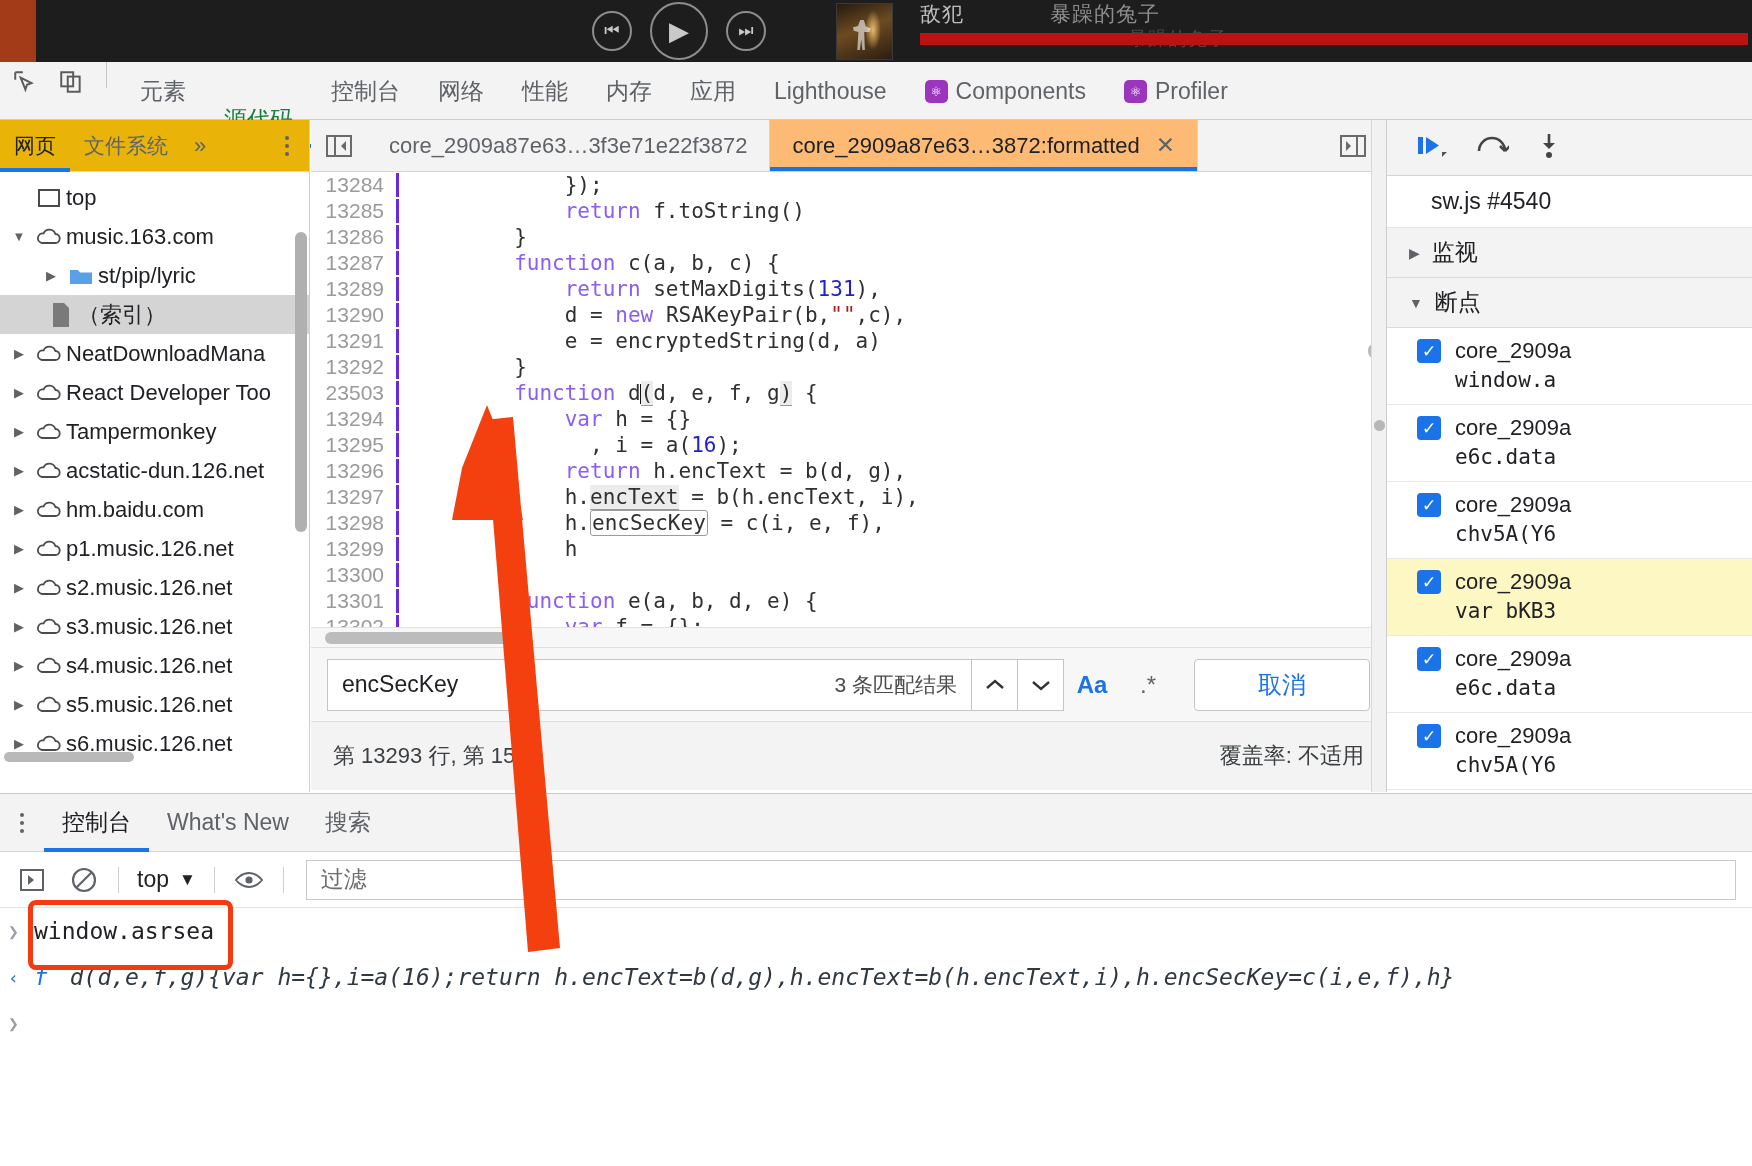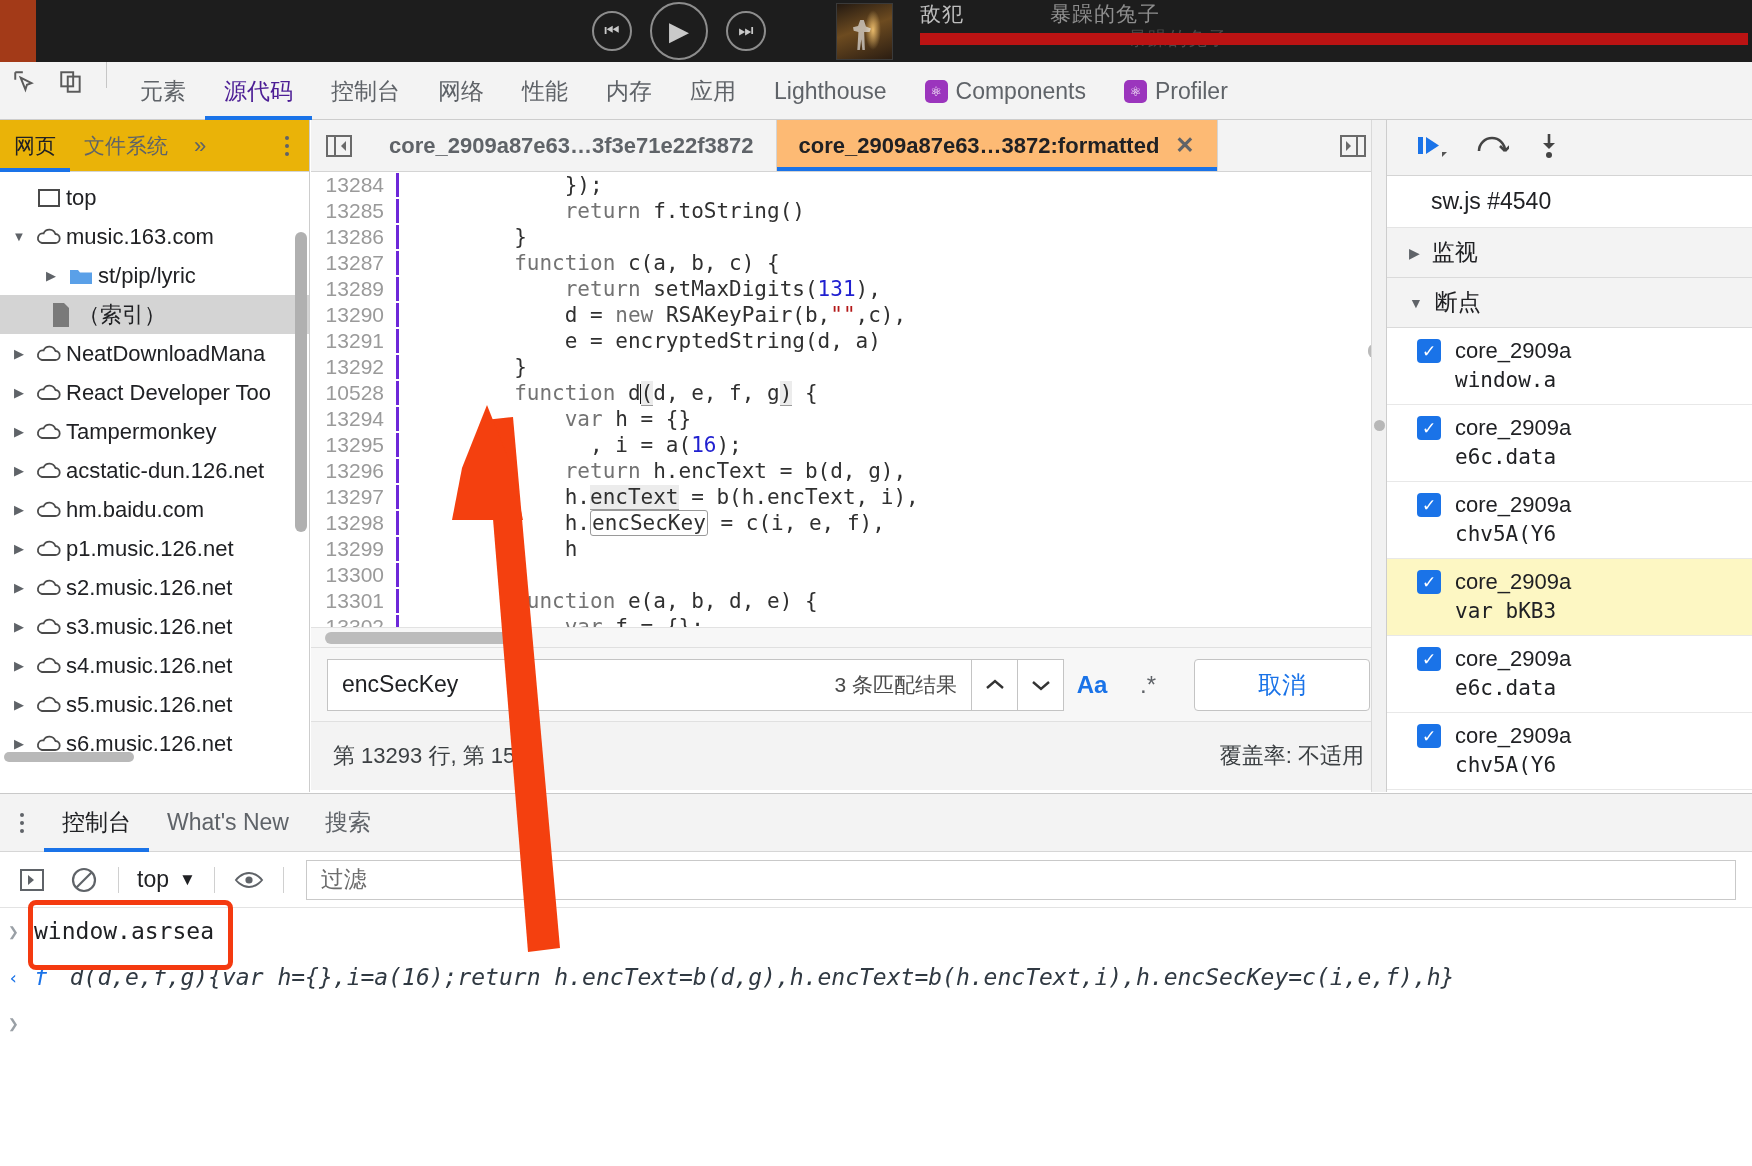--- a/index.html
+++ b/index.html
@@ -80,7 +80,7 @@
     height: 58px; padding: 0 19px; display: flex; align-items: center;
     font-size: 23px; color: #5f6368; white-space: nowrap;
   }
-  .dt-tab.active { color: #4c1d95; box-shadow: inset 0 -4px 0 #1a73e8; }
+  .dt-tab.active { color: #15803d; box-shadow: inset 0 -4px 0 #1a73e8; margin-top: 28px; }
   .react-badge {
     width: 23px; height: 23px; border-radius: 5px; background: #9b35bd;
     color:#fff; font-size: 13px; display:flex;align-items:center;justify-content:center;

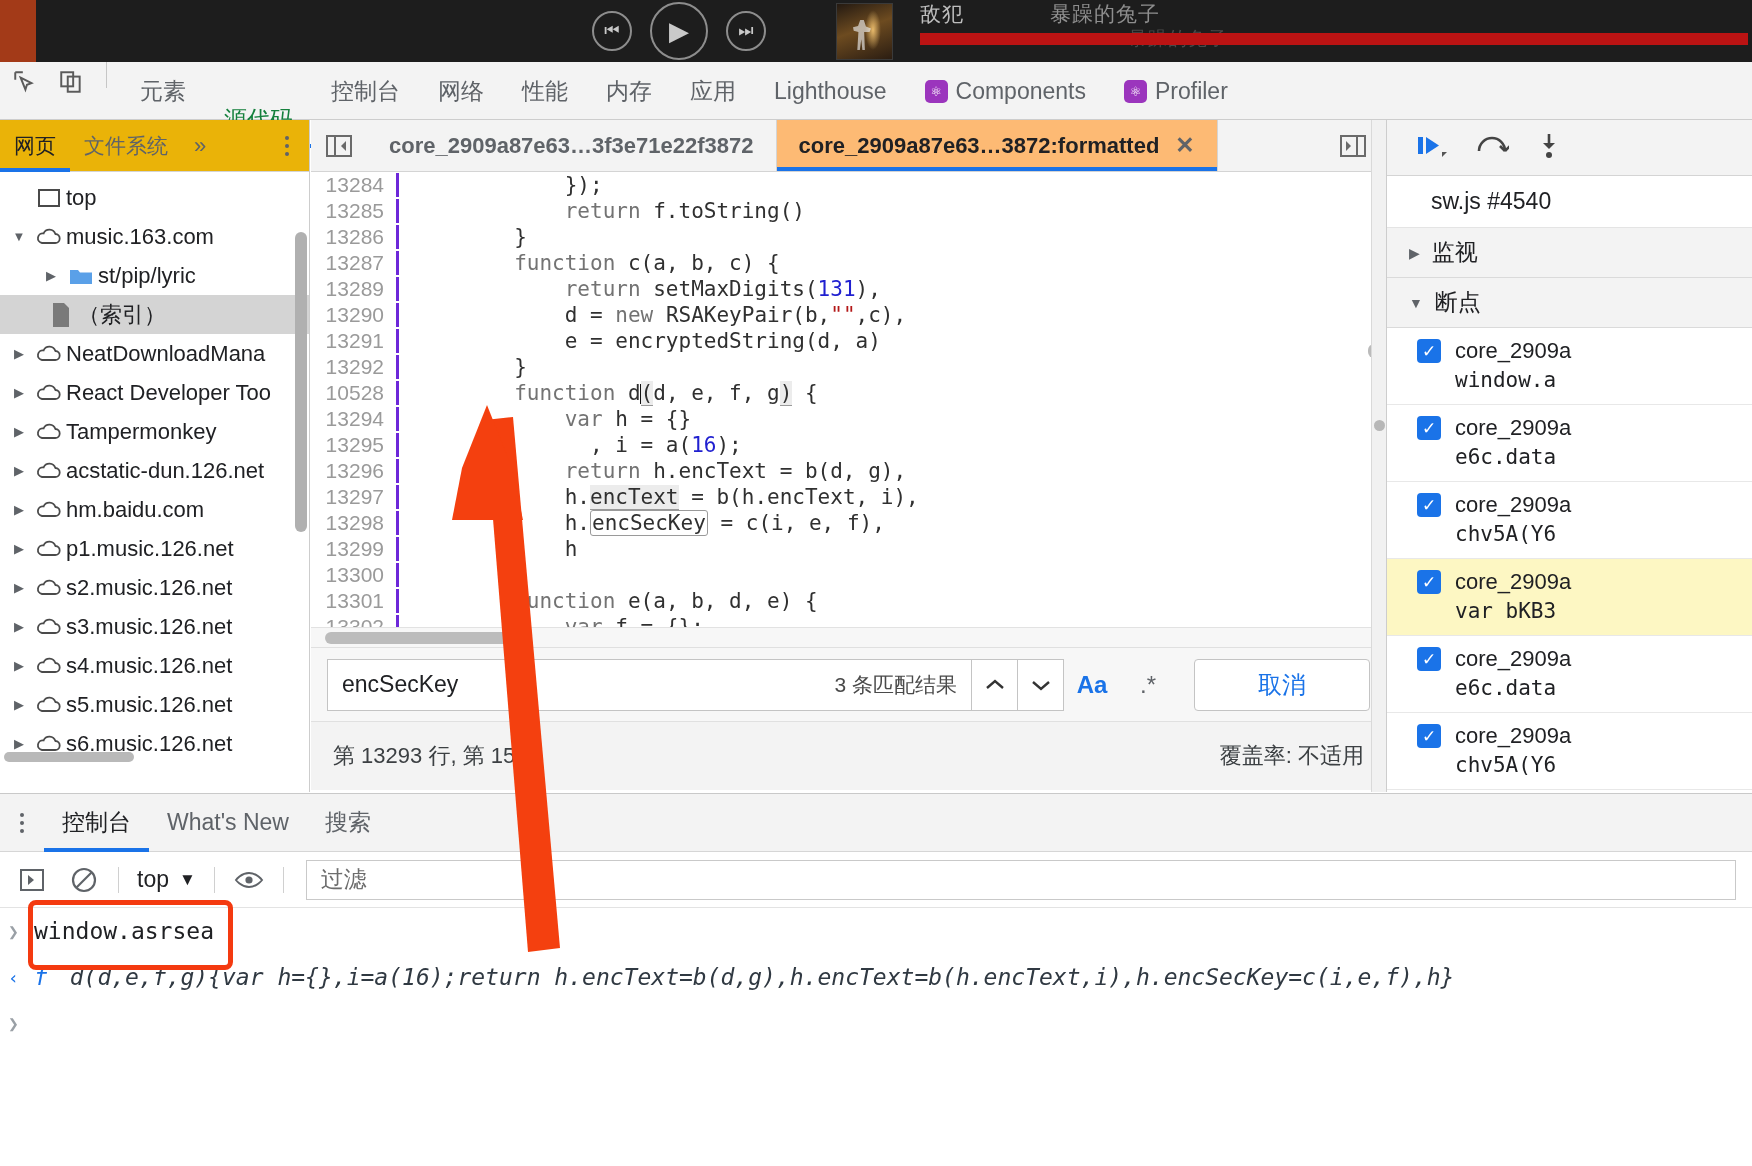--- a/index.html
+++ b/index.html
@@ -144,7 +144,7 @@
   }
   .src-tab {
     display:flex; align-items:center; padding: 0 22px; font-size: 22px;
-    color: #5f6368; border-right: 1px solid #d4d4d4; white-space: nowrap; font-weight: bold;
+    color: #5f6368; border-right: 1px solid #d4d4d4; white-space: nowrap;
   }
   .src-tab.active { background:#fdba74; color:#202124; box-shadow: inset 0 -4px 0 #1a73e8; }
   .src-tab .x { margin-left: 16px; font-size: 23px; color:#5f6368; }

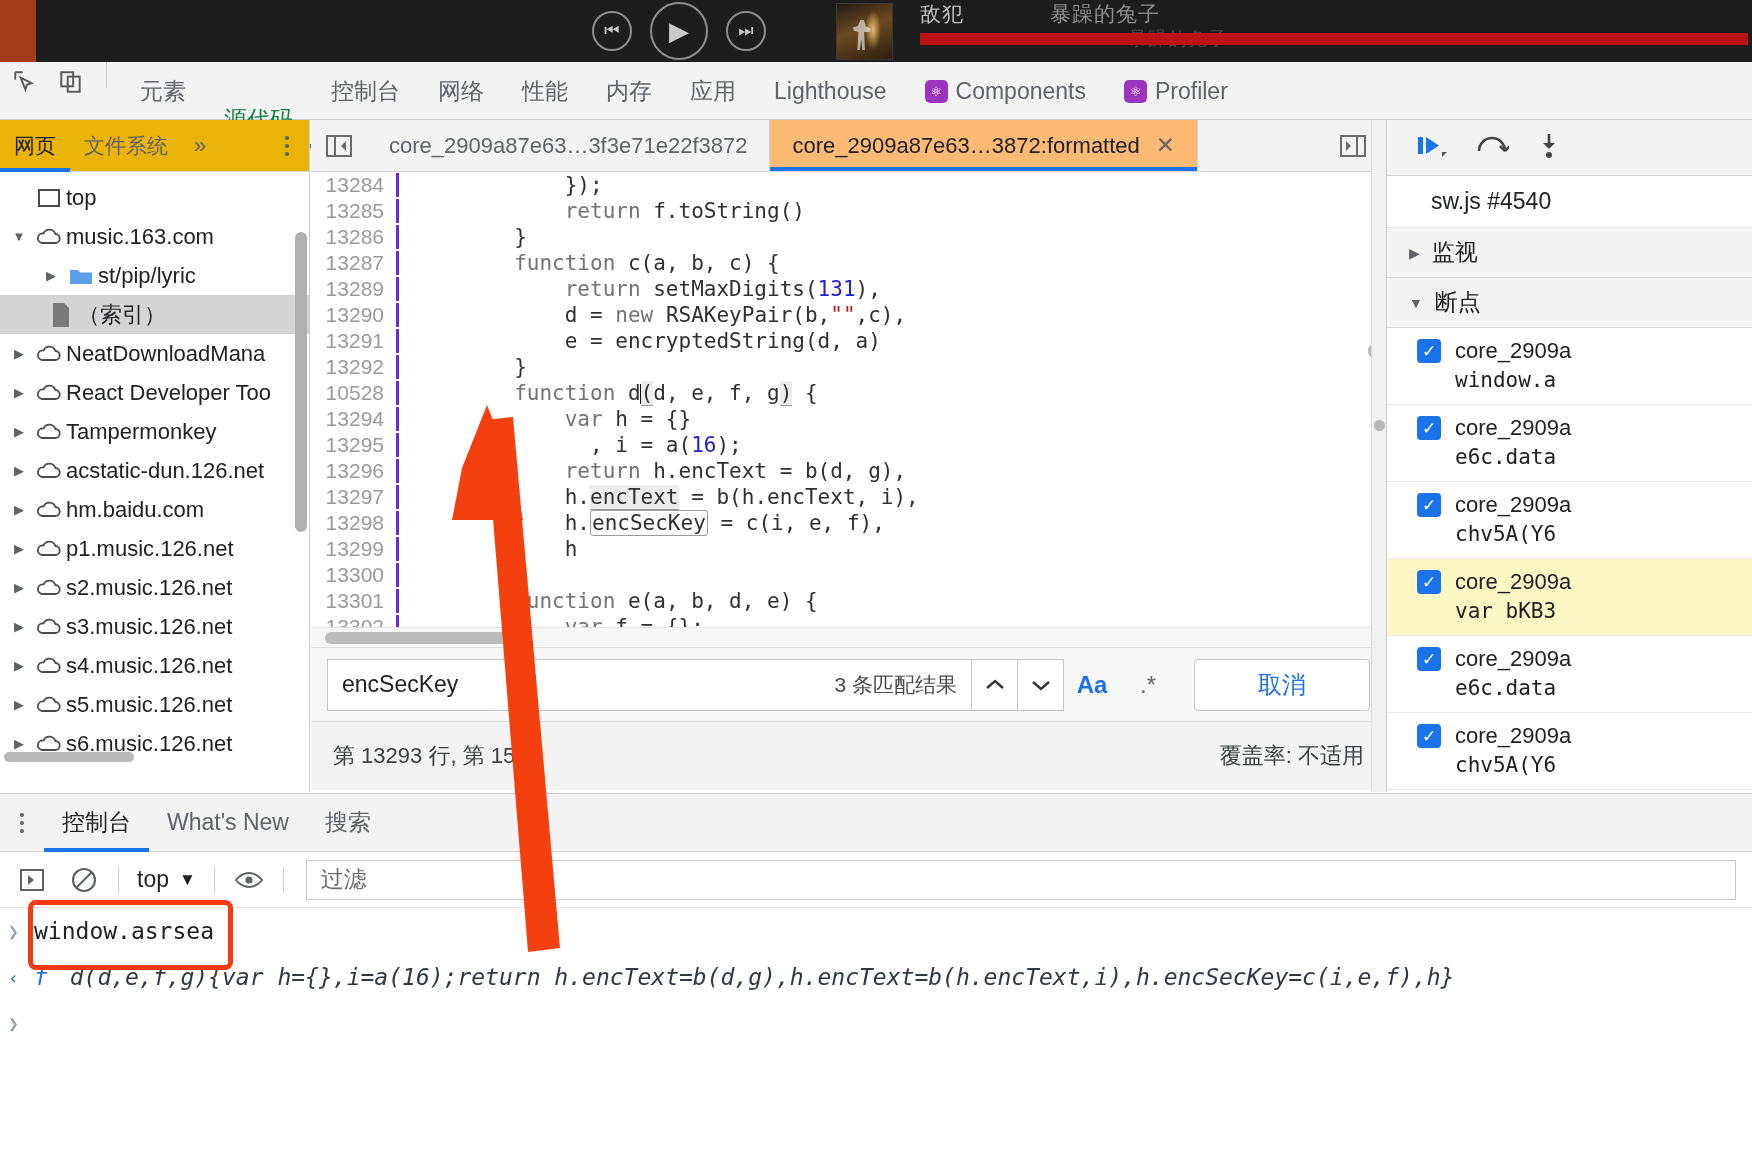--- a/index.html
+++ b/index.html
@@ -163,7 +163,7 @@
     font-family:"Liberation Sans", sans-serif;
   }
   .ctext { padding-left: 14px; white-space: pre; color: #303030; }
-  .kw { color: #737373; }
+  .kw { color: #8b5cf6; }
   .num { color: #2020d0; }
   .str { color: #b31818; }
   .tok-underline { border-bottom: 1px solid #9a9a9a; background:#ececec;}

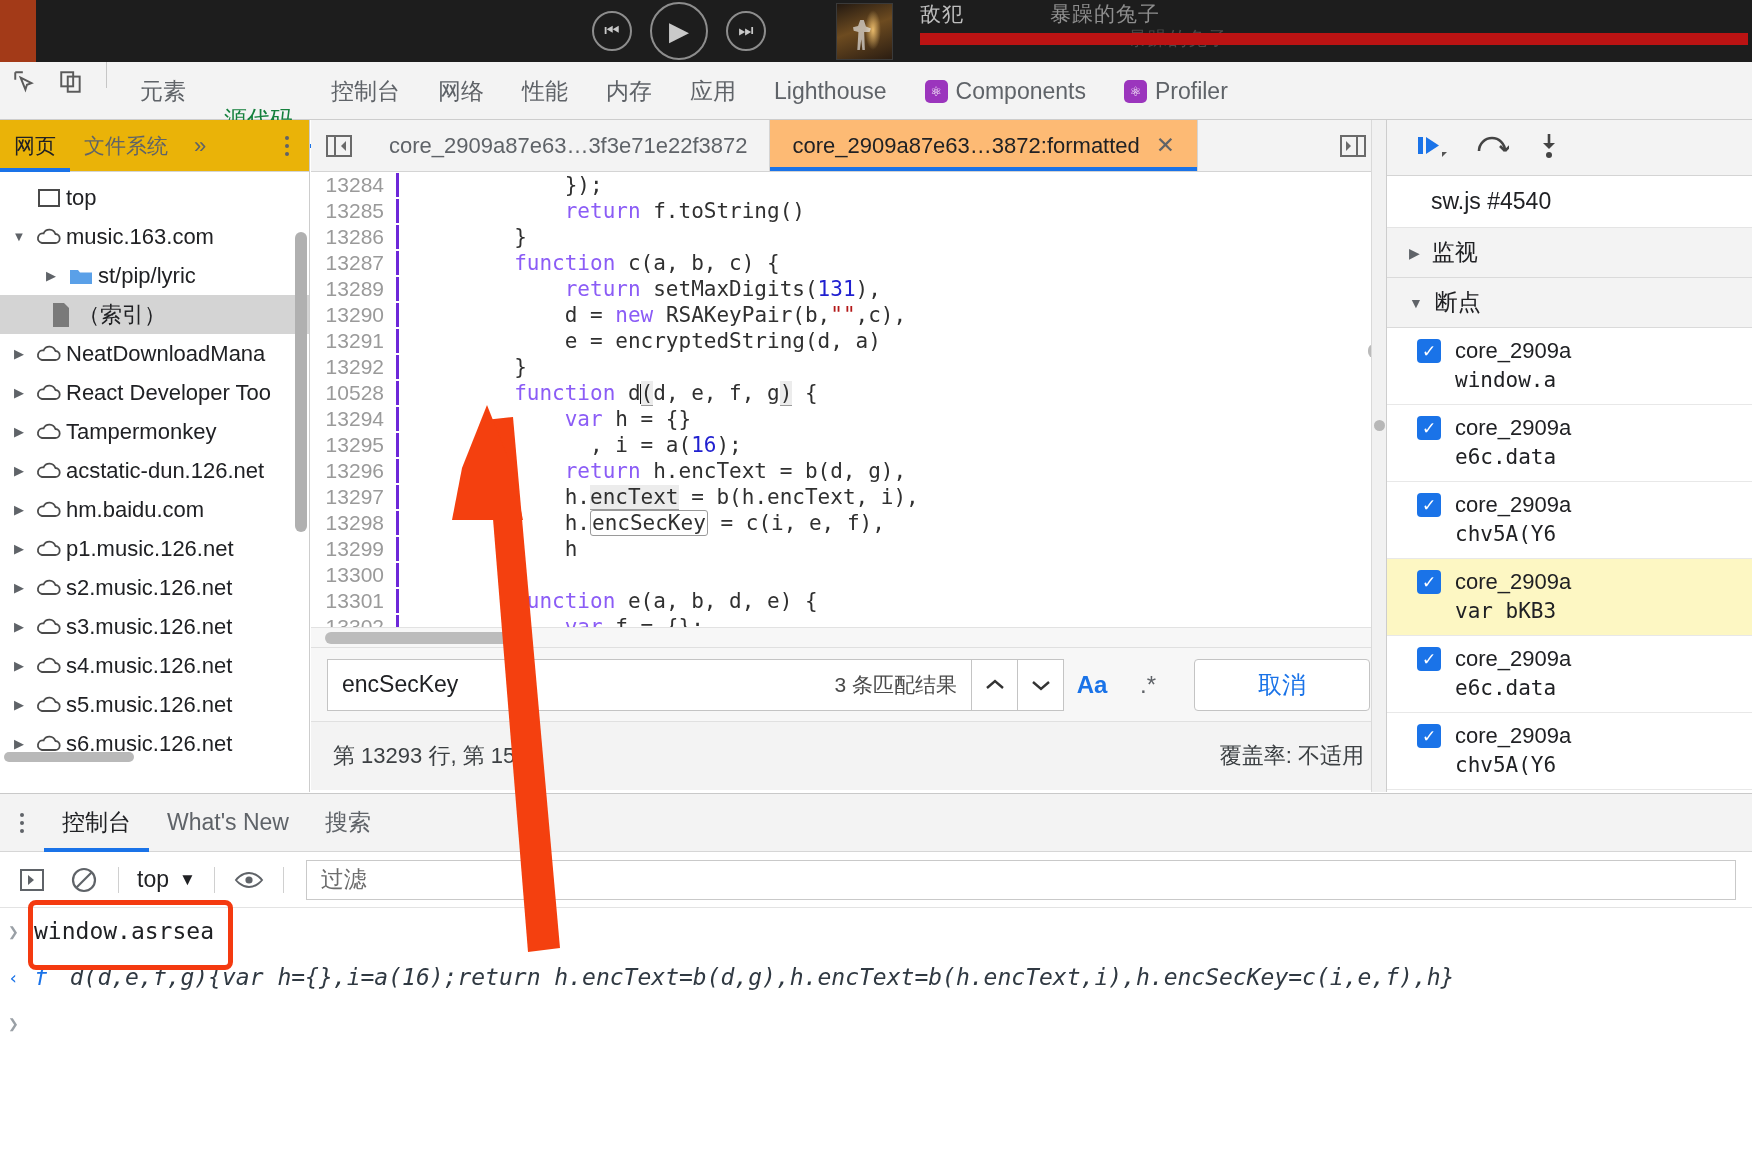--- a/index.html
+++ b/index.html
@@ -602,7 +602,7 @@
         <span class="ctext">        }</span>
       </div>
       <div class="code-line">
-        <span class="lno">10528</span>
+        <span class="lno">23503</span>
         <span class="ctext">        <span class="kw">function</span> d<span class="caret"></span><span class="tok-underline">(</span>d, e, f, g<span class="tok-underline">)</span> {</span>
       </div>
       <div class="code-line">

